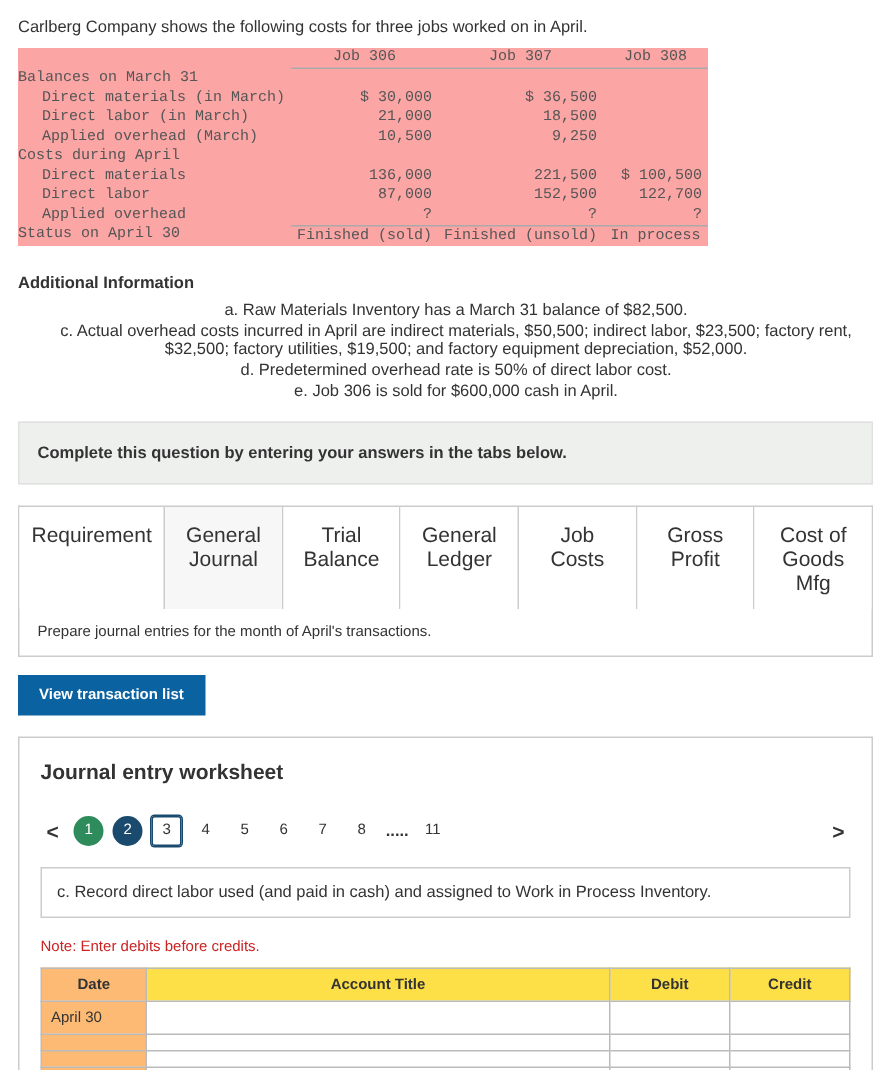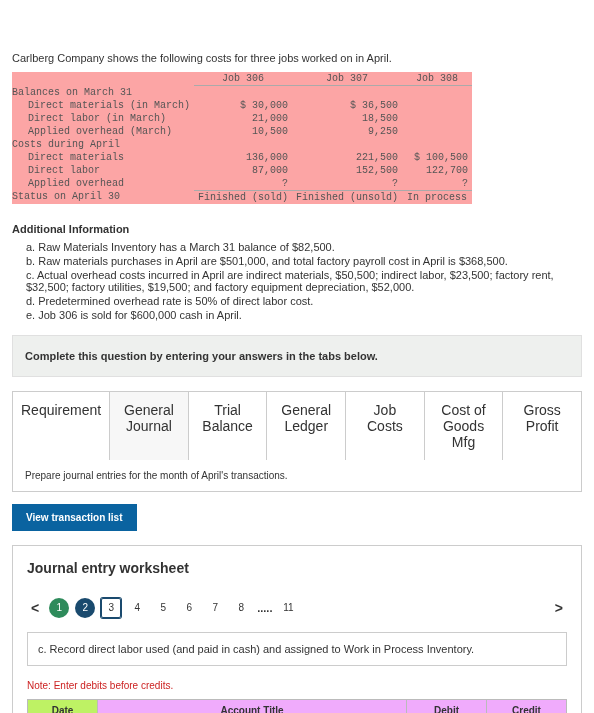--- a/index.html
+++ b/index.html
@@ -12,7 +12,7 @@
     background: #fff;
     width: 594px;
   }
-  .intro { margin-bottom: 8px; margin-top: 40px; }
+  .intro { margin-bottom: 8px; }
   .costs-table {
     border-collapse: collapse;
     background: #fca5a5;

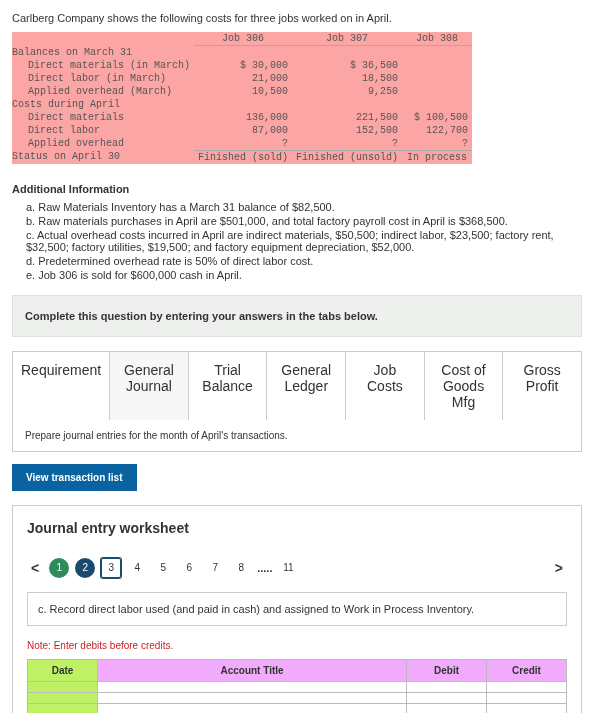--- a/index.html
+++ b/index.html
@@ -30,7 +30,7 @@
   .costs-table .center { text-align: center; }
   .section-head { font-weight: bold; margin: 19px 0 6px; }
   .info-list { margin: 0; padding-left: 14px; list-style: none; }
-  .info-list li { margin-bottom: 2px; }
+  .info-list li { margin-bottom: 2px; text-align: center; }
 
   .tab-instr-box {
     background: #eef0ee;

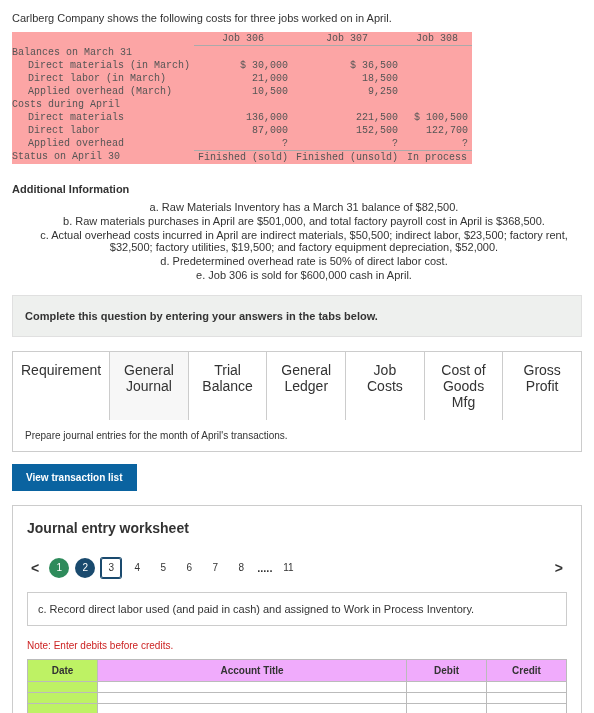--- a/index.html
+++ b/index.html
@@ -193,7 +193,6 @@
 <div class="section-head">Additional Information</div>
 <ul class="info-list">
   <li>a. Raw Materials Inventory has a March 31 balance of $82,500.</li>
-  <li>b. Raw materials purchases in April are $501,000, and total factory payroll cost in April is $368,500.</li>
   <li>c. Actual overhead costs incurred in April are indirect materials, $50,500; indirect labor, $23,500; factory rent, $32,500; factory utilities, $19,500; and factory equipment depreciation, $52,000.</li>
   <li>d. Predetermined overhead rate is 50% of direct labor cost.</li>
   <li>e. Job 306 is sold for $600,000 cash in April.</li>

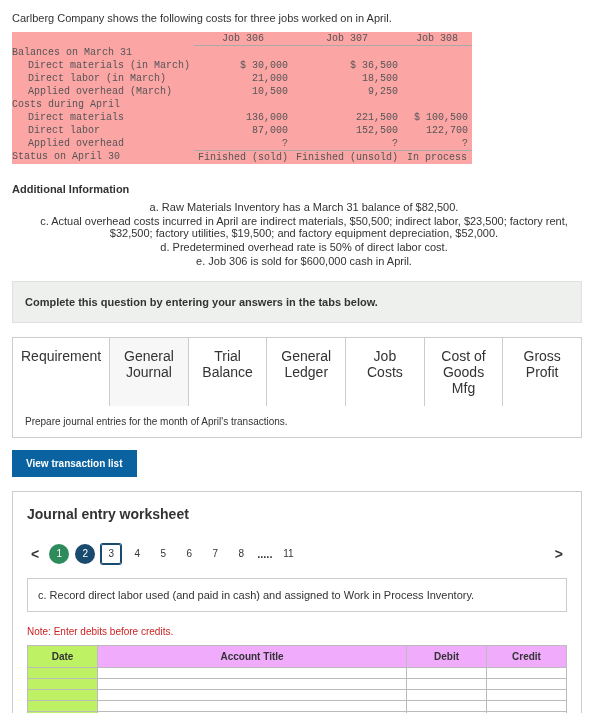--- a/index.html
+++ b/index.html
@@ -206,8 +206,8 @@
   <div class="tab">Trial Balance</div>
   <div class="tab">General Ledger</div>
   <div class="tab">Job Costs</div>
+  <div class="tab">Gross Profit</div>
   <div class="tab">Cost of Goods Mfg</div>
-  <div class="tab">Gross Profit</div>
 </div>
 <div class="prep-line">Prepare journal entries for the month of April's transactions.</div>
 

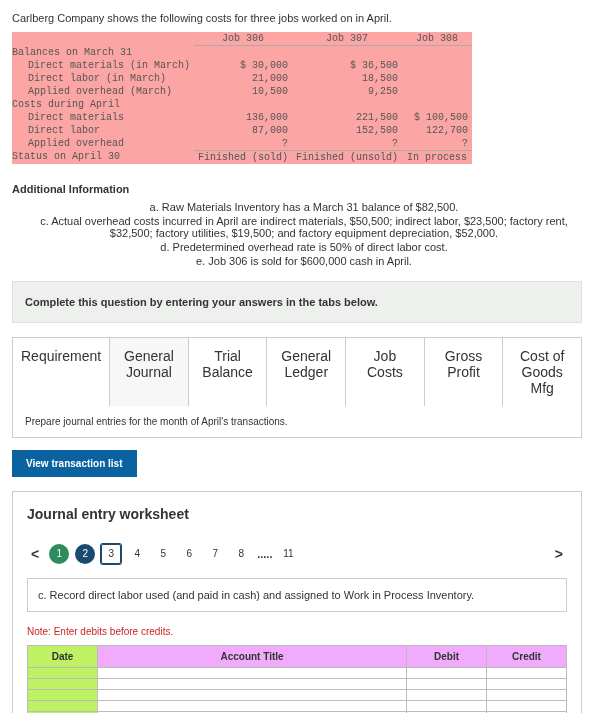--- a/index.html
+++ b/index.html
@@ -114,7 +114,7 @@
     font-size: 10px;
   }
   .je-table th { background: #f0abfc; font-weight: bold; text-align: center; }
-  .je-table .date-col { width: 70px; background: #bef264; }
+  .je-table .date-col { width: 70px; background: #fdba74; }
   .je-table .title-col { width: auto; }
   .je-table .amt-col { width: 80px; }
 </style>

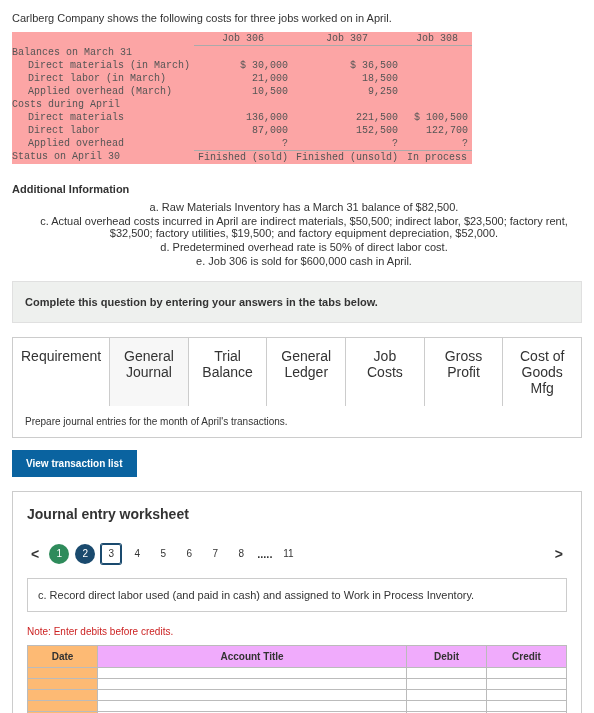--- a/index.html
+++ b/index.html
@@ -113,7 +113,7 @@
     padding: 5px 6px;
     font-size: 10px;
   }
-  .je-table th { background: #f0abfc; font-weight: bold; text-align: center; }
+  .je-table th { background: #fde047; font-weight: bold; text-align: center; }
   .je-table .date-col { width: 70px; background: #fdba74; }
   .je-table .title-col { width: auto; }
   .je-table .amt-col { width: 80px; }

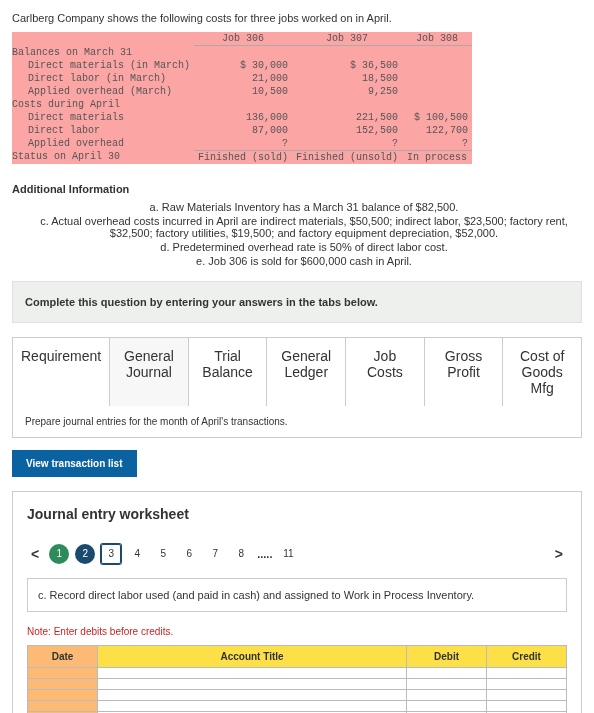--- a/index.html
+++ b/index.html
@@ -244,6 +244,12 @@
       <th class="amt-col">Credit</th>
     </tr>
     <tr>
+          <td class="date-col">April 30</td>
+          <td></td>
+          <td></td>
+          <td></td>
+        </tr>
+    <tr>
           <td class="date-col"></td>
           <td></td>
           <td></td>

